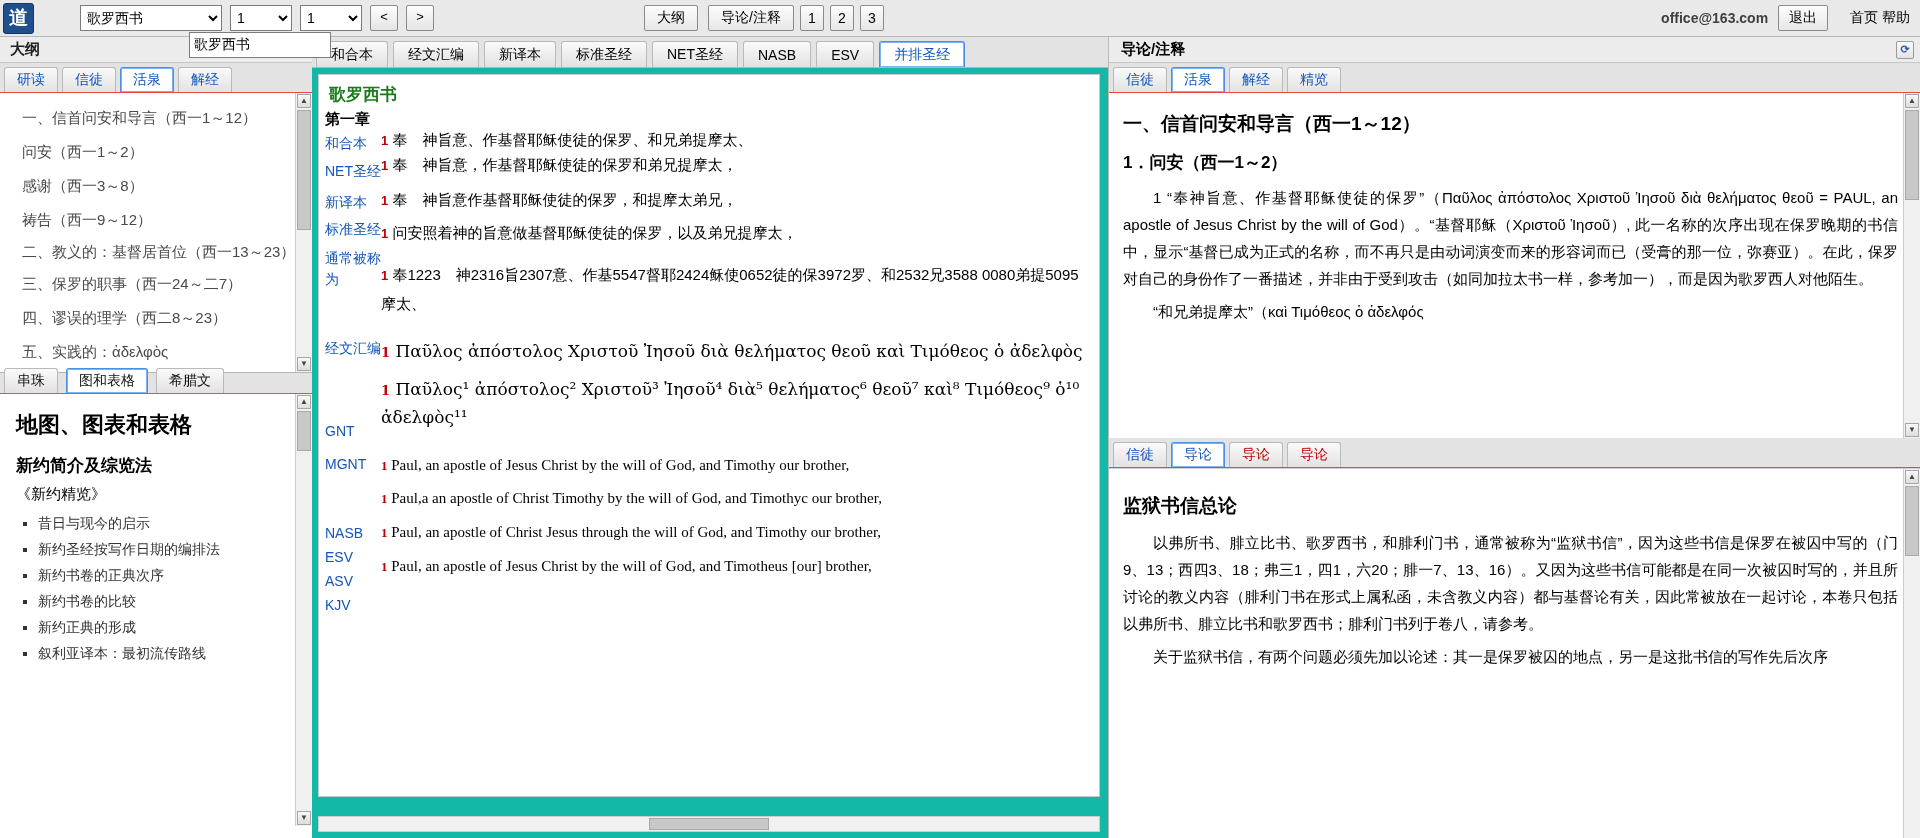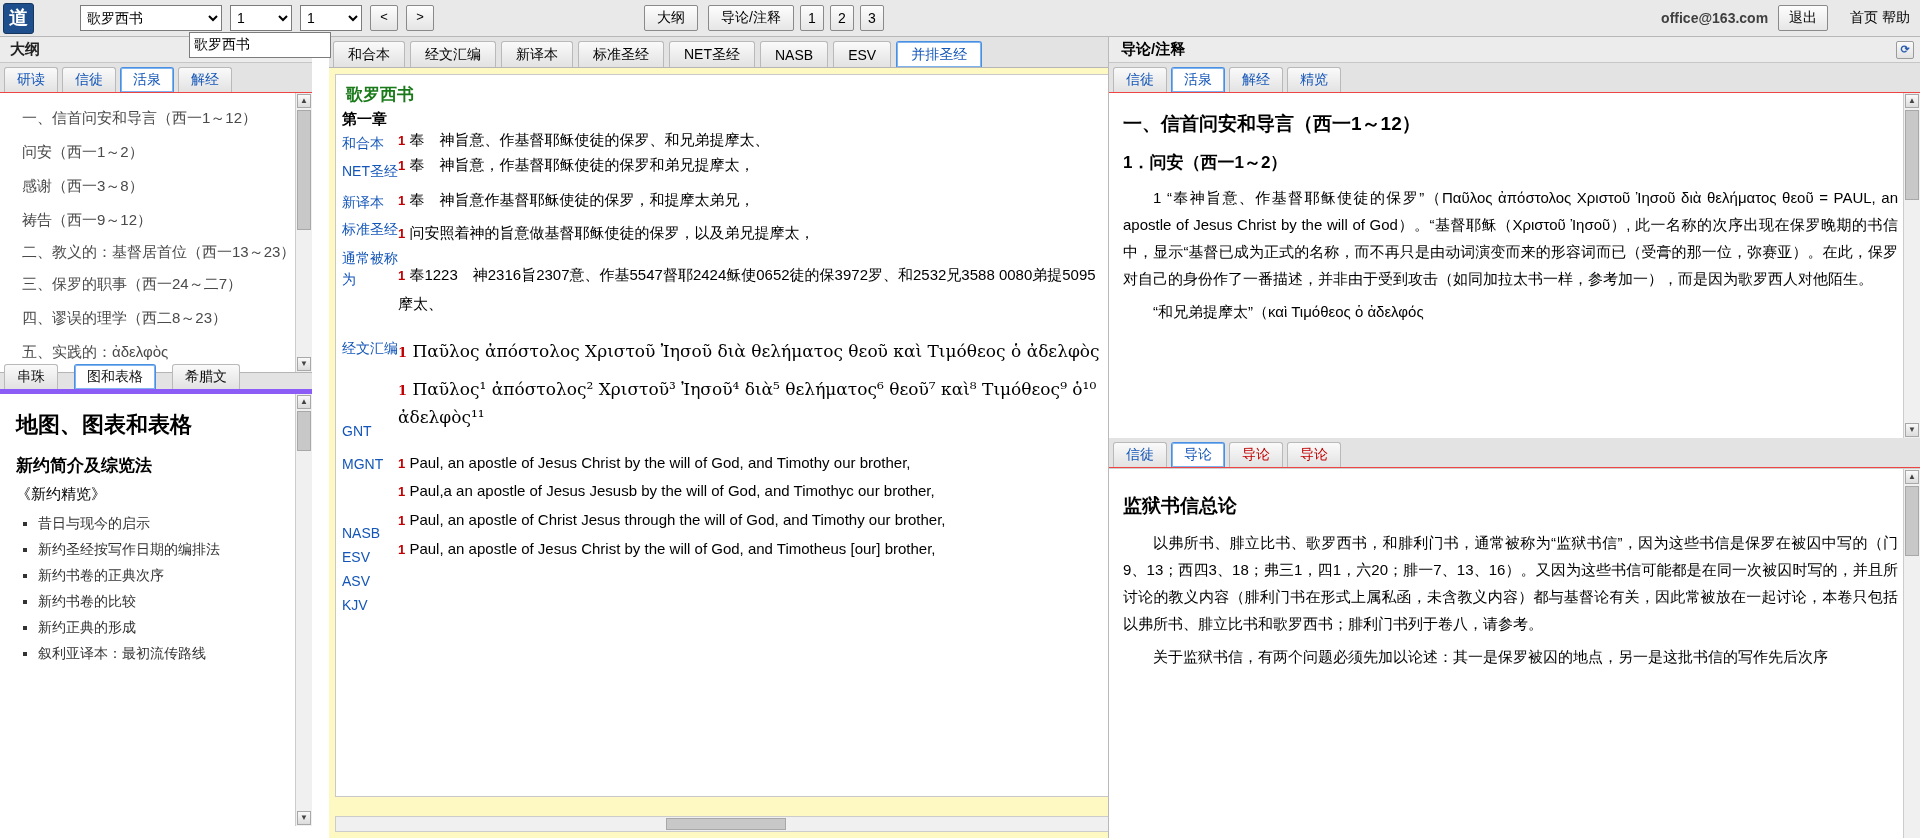--- a/index.html
+++ b/index.html
@@ -80,7 +80,7 @@
 
   
   .col-left  { position:absolute; left:0;    top:37px; width:312px;  height:801px; background:#fff; }
-  .col-mid   { position:absolute; left:329px;top:37px; width:796px;  height:801px; background:#fef9c3; }
+  .col-mid   { position:absolute; left:312px;top:37px; width:796px;  height:801px; background:#14b8a6; }
   .col-right { position:absolute; left:1108px;top:37px;width:812px;  height:801px; background:#fff;
                border-left:1px solid #b9b9b9;}
 

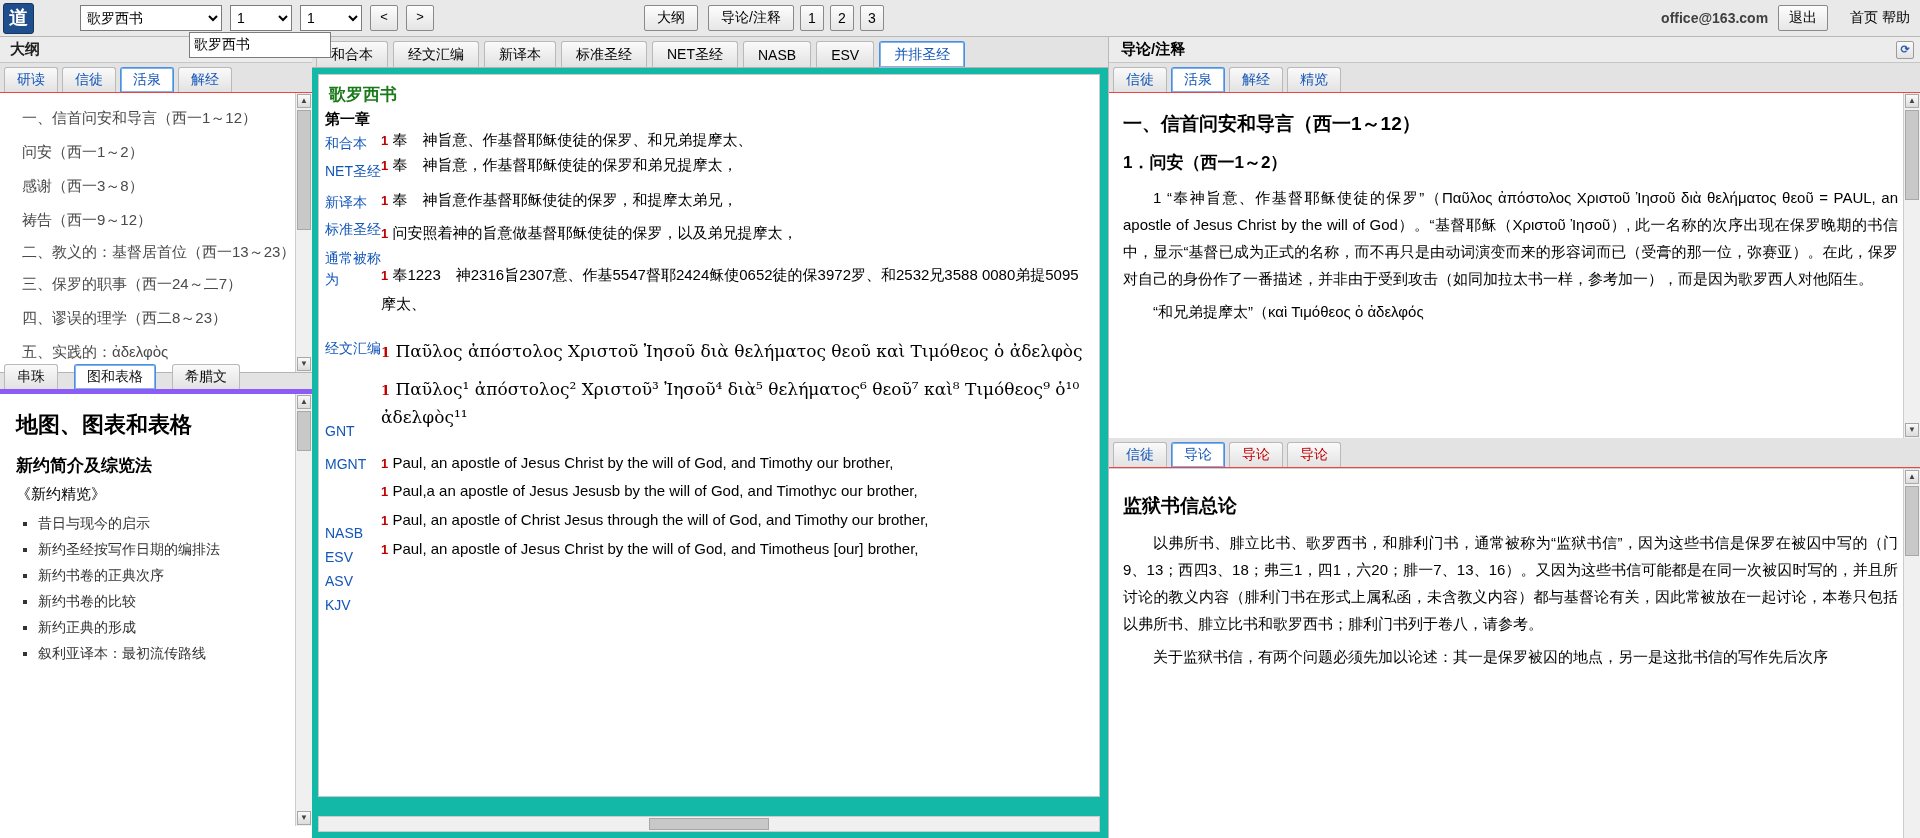--- a/index.html
+++ b/index.html
@@ -122,7 +122,7 @@
   }
   .sub-tabrow {
     display:flex; align-items:flex-end; height:22px; background:#e3e3e3;
-    border-top:1px solid #b5b5b5; border-bottom:5px solid #8b5cf6; padding-left:4px; gap:16px;
+    border-top:1px solid #b5b5b5; border-bottom:1px solid #8b5cf6; padding-left:4px; gap:8px;
   }
   .maps-area { padding: 10px 16px; overflow:hidden; height: 432px; position:relative;}
   .maps-title { font-size: 22px; font-weight: bold; margin: 6px 0 14px 0; }

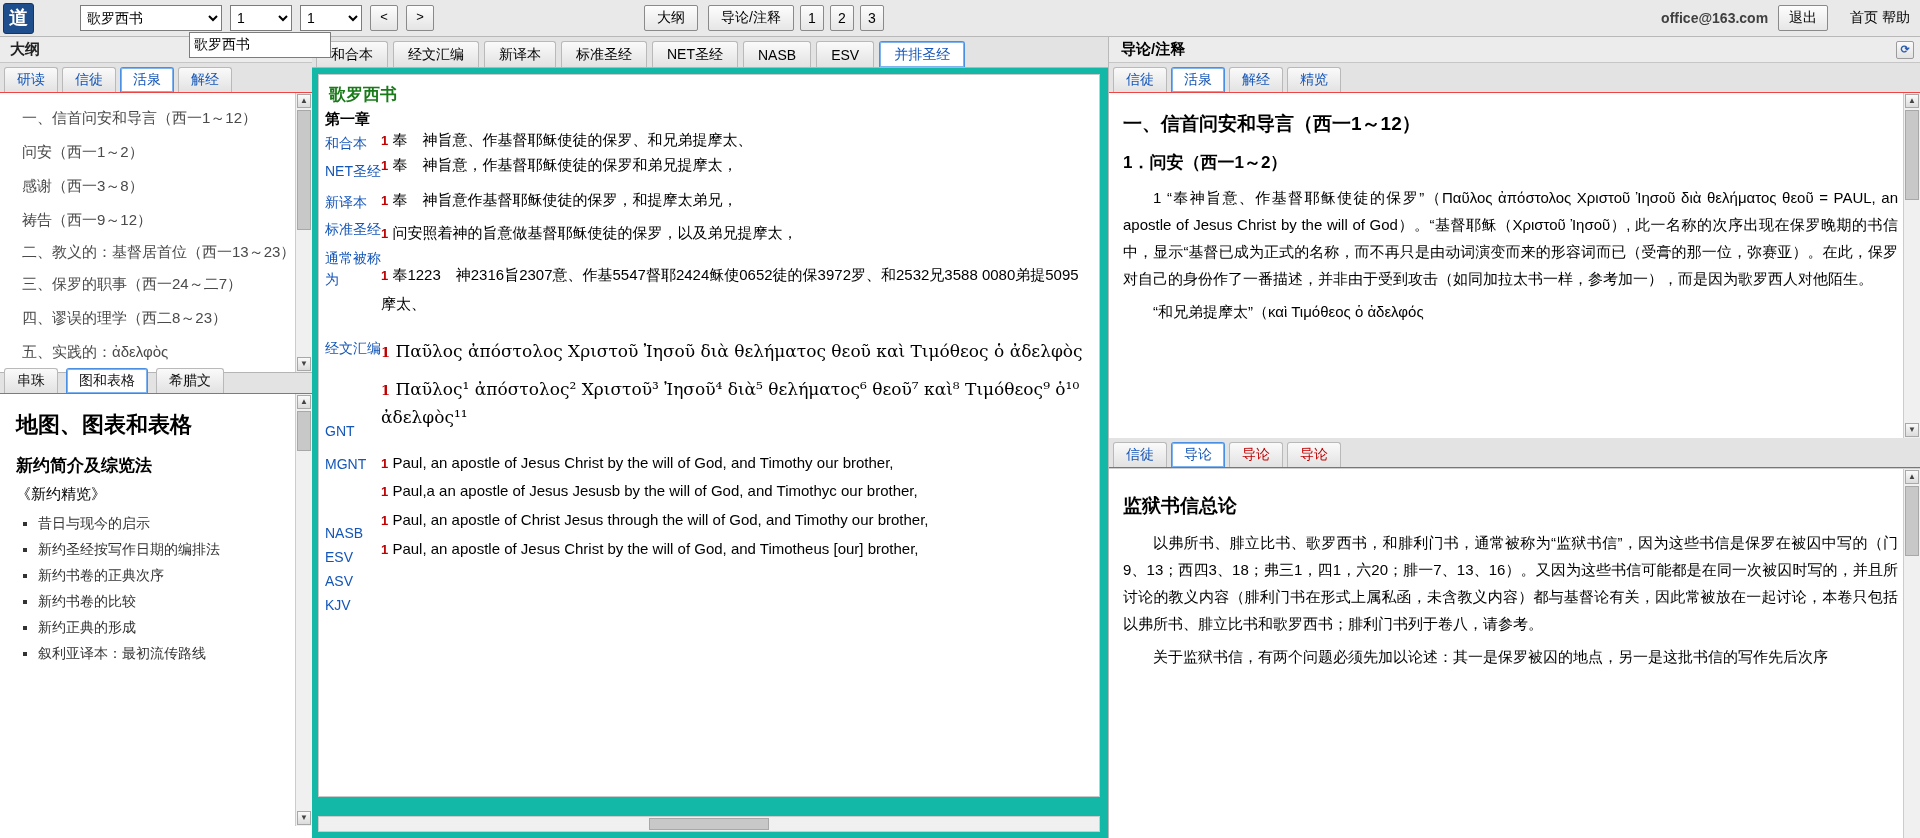--- a/index.html
+++ b/index.html
@@ -155,7 +155,7 @@
   .vnum { color:#c00000; font-weight:bold; font-size:13px; vertical-align: baseline;}
   .vrow { font-size:15px; line-height:22px; margin-bottom:2px; }
   .grk { font-family:"DejaVu Serif", serif; font-size:17px; line-height:26px; }
-  .eng { font-family:Liberation Sans, sans-serif; font-size:15px; line-height:25px; }
+  .eng { font-family:Liberation Serif, serif; font-size:15px; line-height:31px; }
   .hscroll {
     position:absolute; left:6px; bottom:6px; width:782px; height:16px;
     background:#f0f0f0; border:1px solid #ccc;

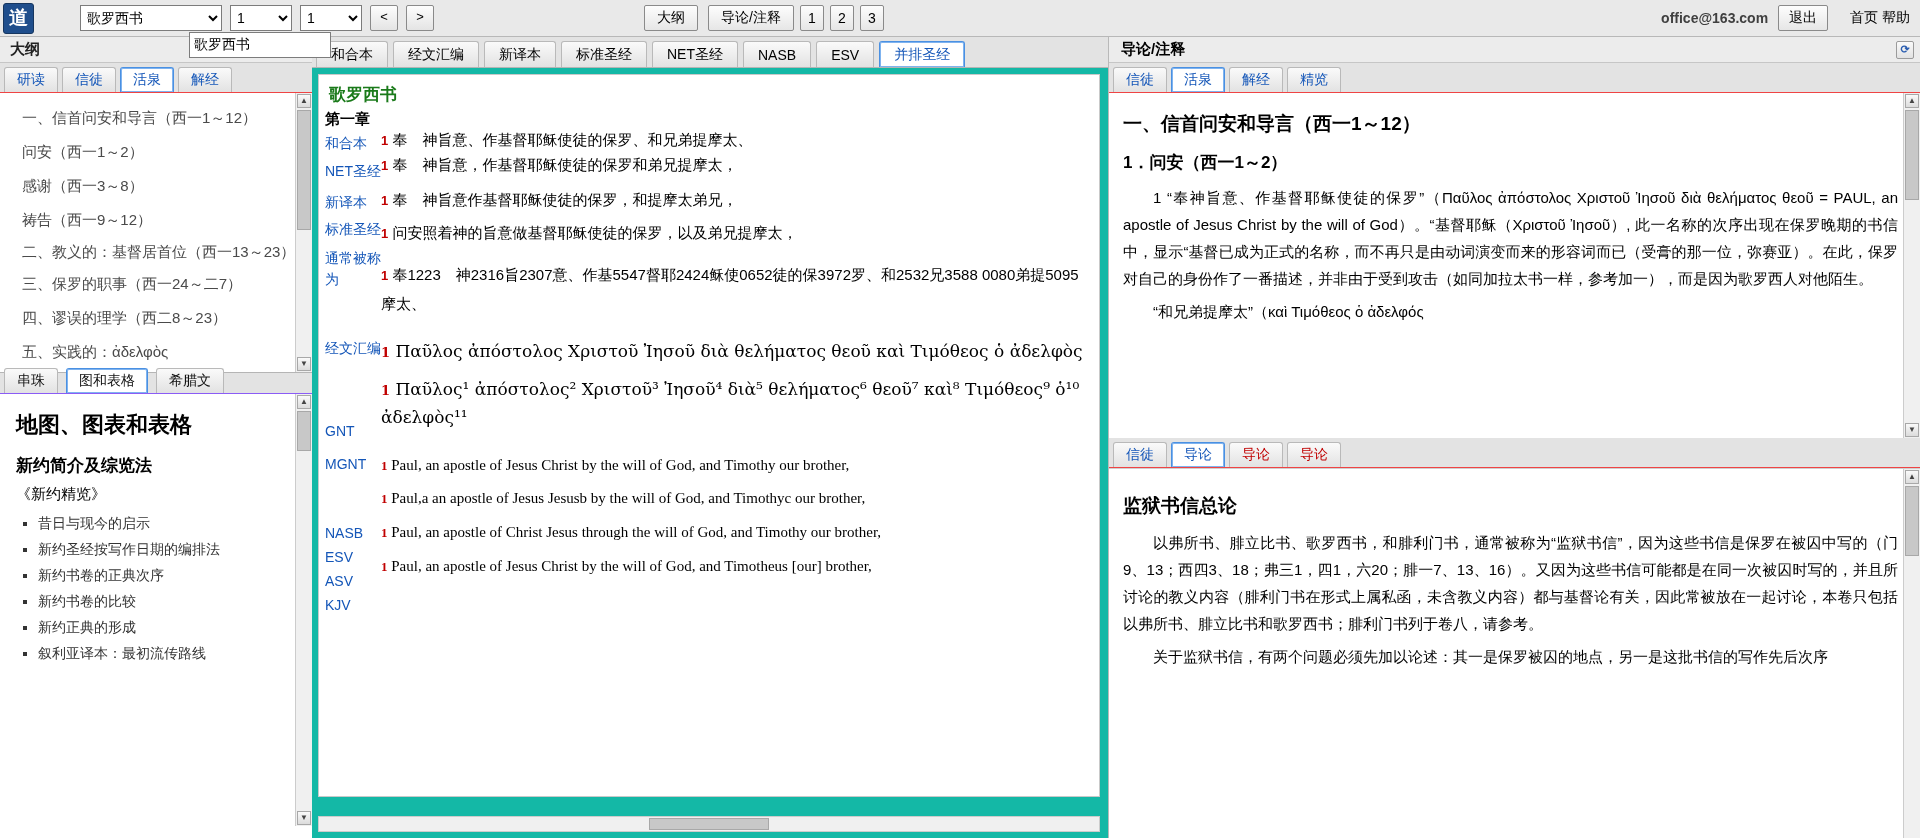--- a/index.html
+++ b/index.html
@@ -336,7 +336,7 @@
           </div>
           <div class="vrow eng">
             <span class="vnum">1</span>
-            <span>Paul,a an apostle of Jesus Jesusb by the will of God, and Timothyc our brother,</span>
+            <span>Paul,a an apostle of Christ Timothy by the will of God, and Timothyc our brother,</span>
           </div>
           <div class="vrow eng" style="margin-top:3px;">
             <span class="vnum">1</span>

